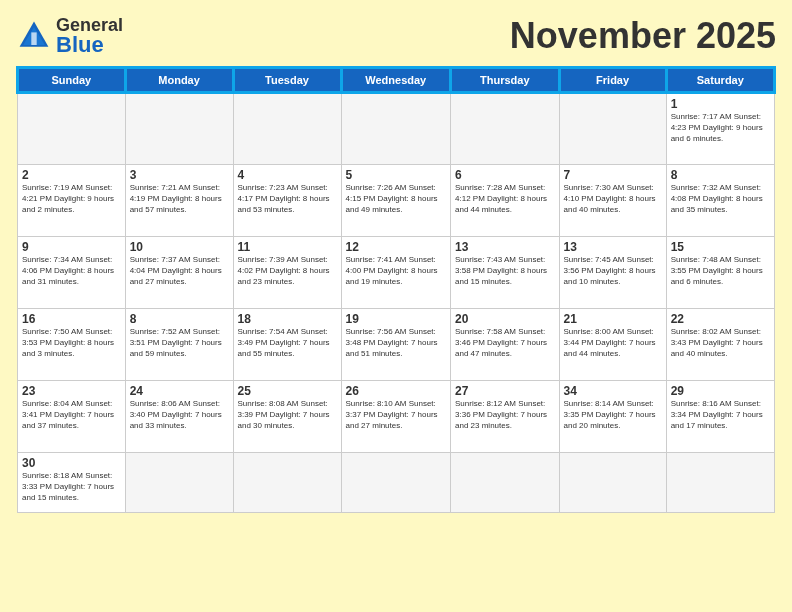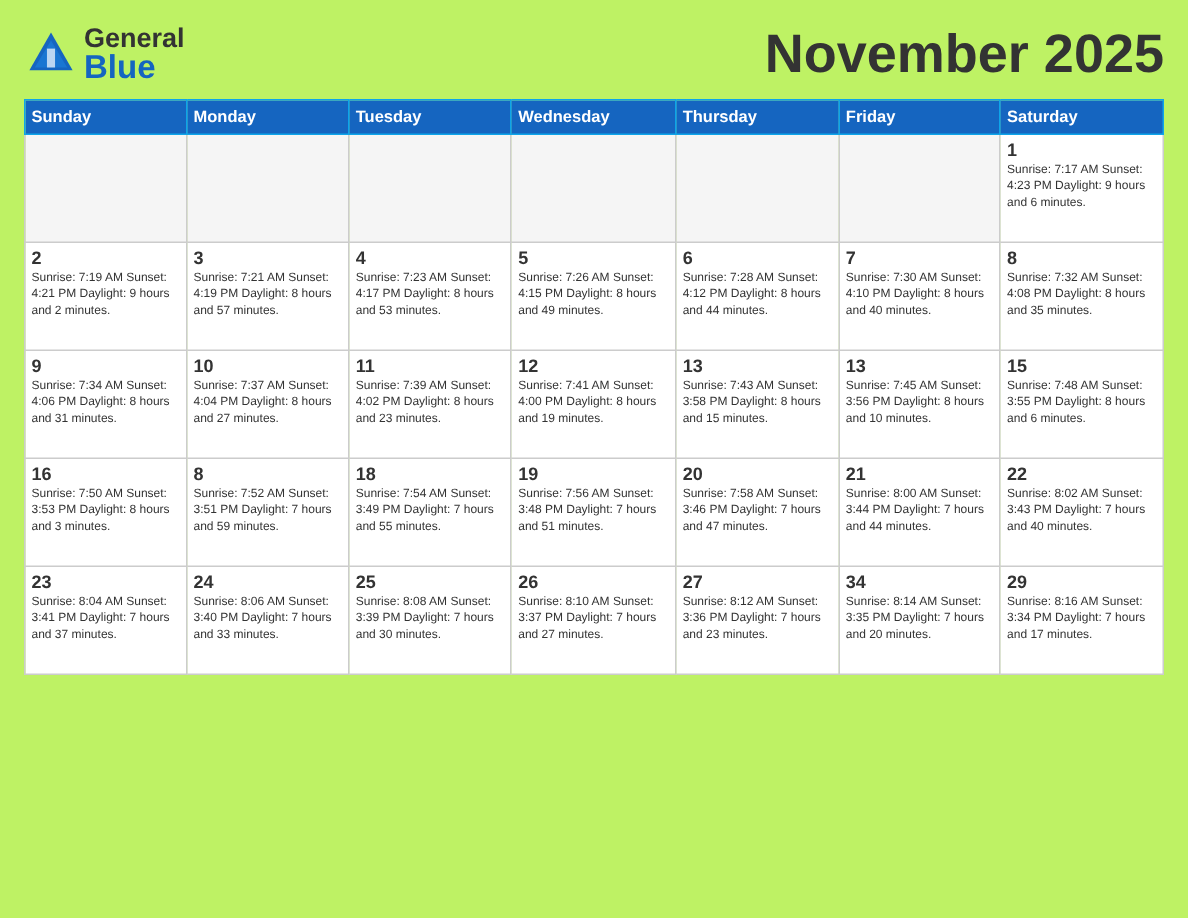--- a/index.html
+++ b/index.html
@@ -13,7 +13,7 @@
     .page {
       width: 792px;
       height: 612px;
-      background: #bef264;
+      background: #fef9c3;
       padding: 16px 16px 10px 16px;
     }
     .header {

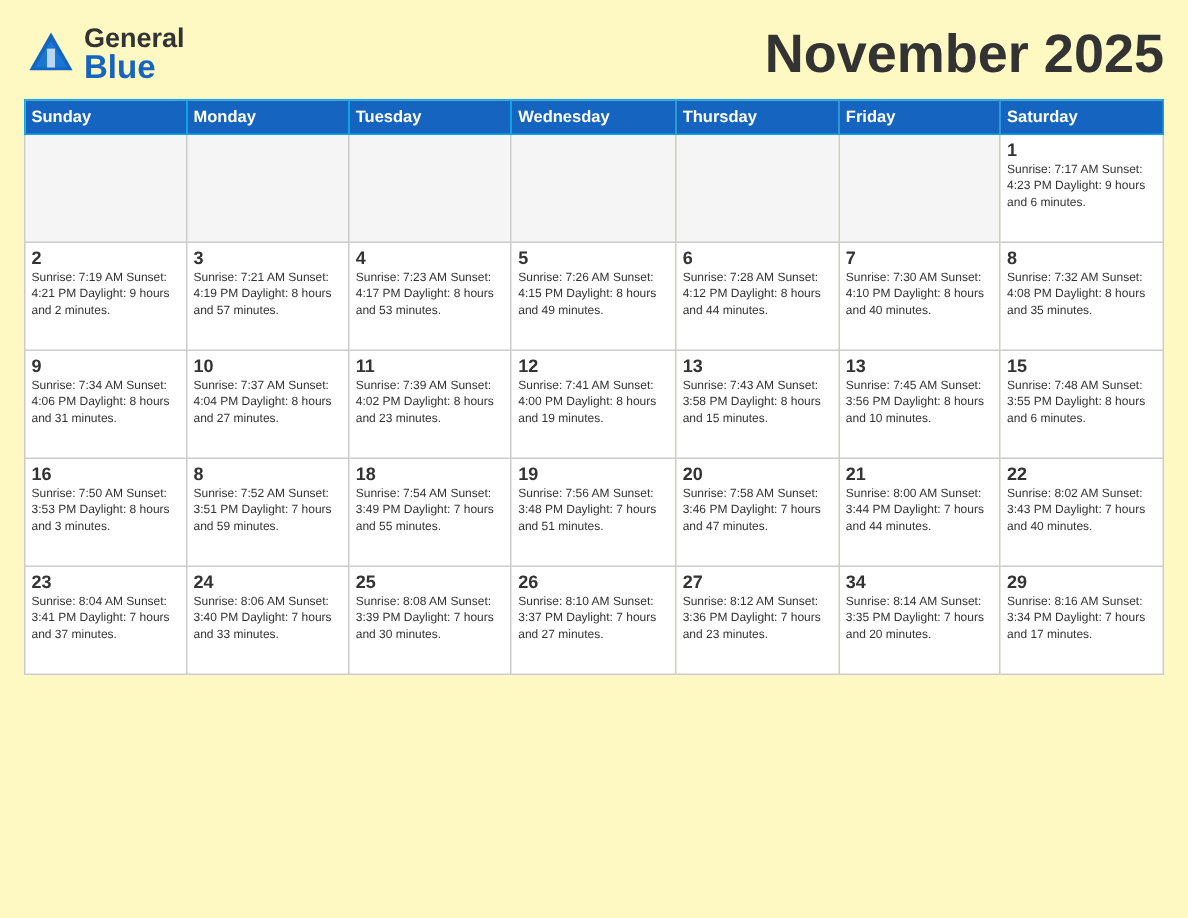--- a/index.html
+++ b/index.html
@@ -70,8 +70,8 @@
       font-size: 11px;
       font-weight: bold;
       padding: 5px 4px;
-      text-align: left;
-      border: 1px solid #0ea5e9;
+      text-align: center;
+      border: 3px solid #0ea5e9;
     }
     .calendar td {
       vertical-align: top;

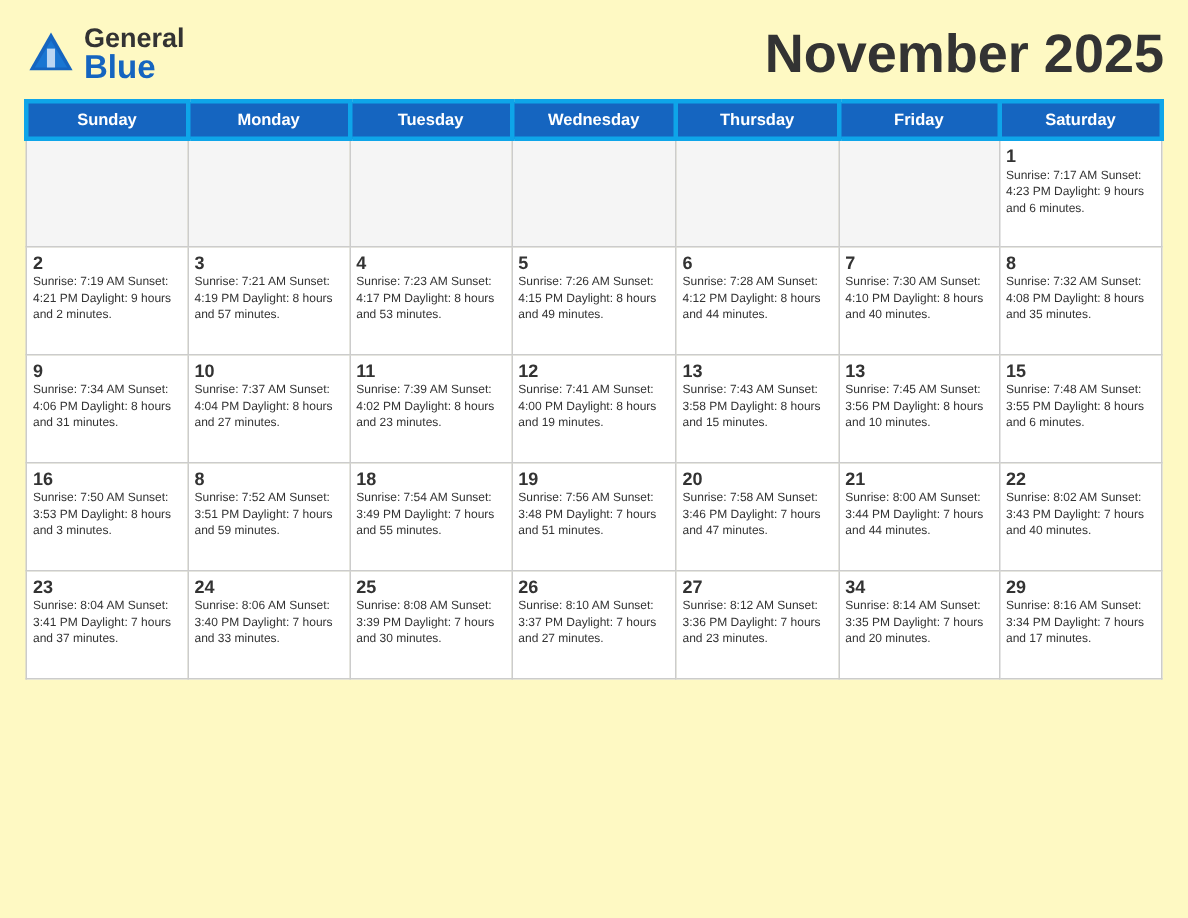--- a/index.html
+++ b/index.html
@@ -326,6 +326,20 @@
 Daylight: 7 hours and 17 minutes.</div>
           </td>
         </tr>
+        <tr class="last-row">
+          <td>
+            <span class="day-number">30</span>
+            <div class="day-info">Sunrise: 8:18 AM
+Sunset: 3:33 PM
+Daylight: 7 hours and 15 minutes.</div>
+          </td>
+          <td class="empty"></td>
+          <td class="empty"></td>
+          <td class="empty"></td>
+          <td class="empty"></td>
+          <td class="empty"></td>
+          <td class="empty"></td>
+        </tr>
       </tbody>
   </table>
 </div>

